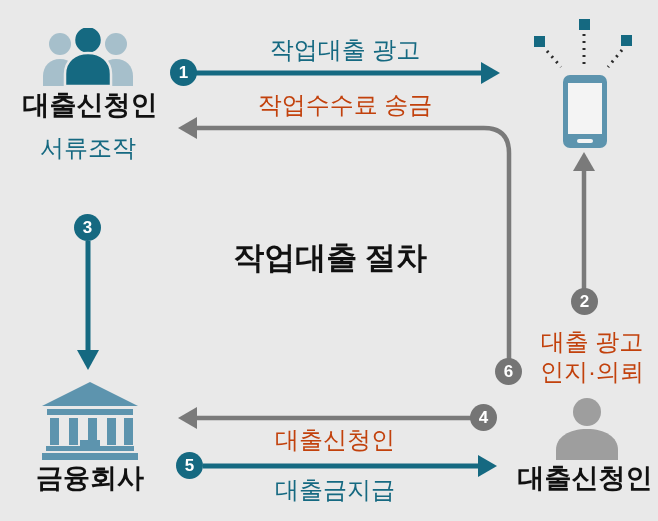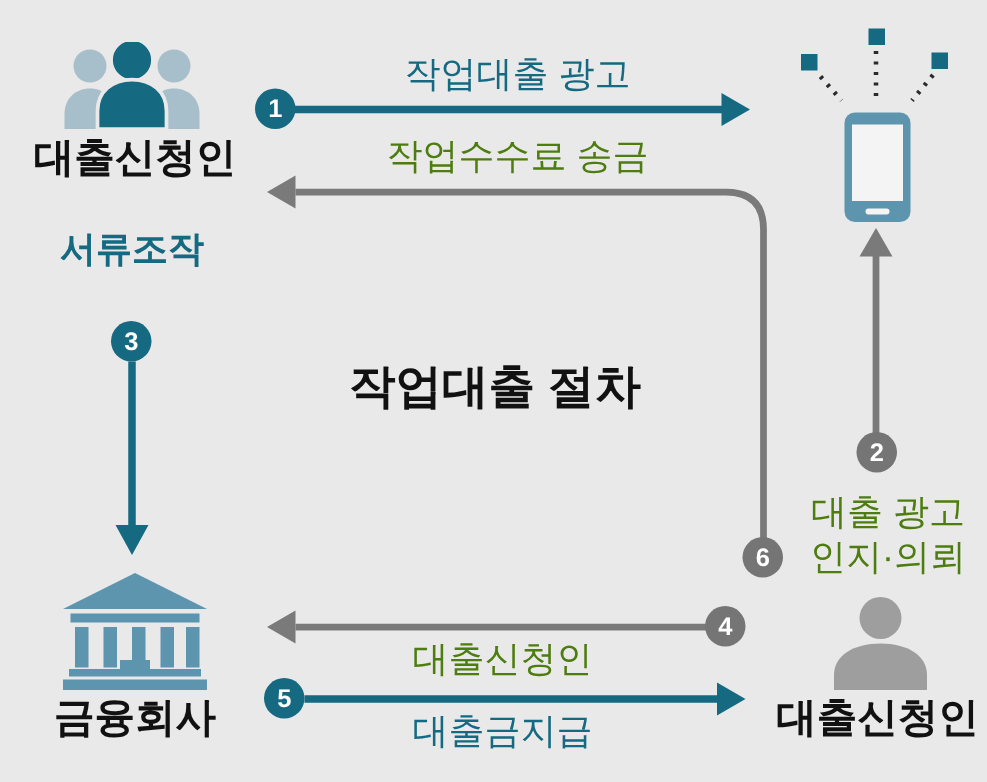--- a/index.html
+++ b/index.html
@@ -11,7 +11,7 @@
   .abs{position:absolute;}
   .label{
     position:absolute;text-align:center;white-space:nowrap;
-    font-size:24px;line-height:26px;color:#4d7c0f;
+    font-size:24px;line-height:26px;color:#c2410c;
   }
   .label.bold{font-weight:bold;font-size:27px;line-height:28px;color:#111;}
   .label.teal{color:#156981;}

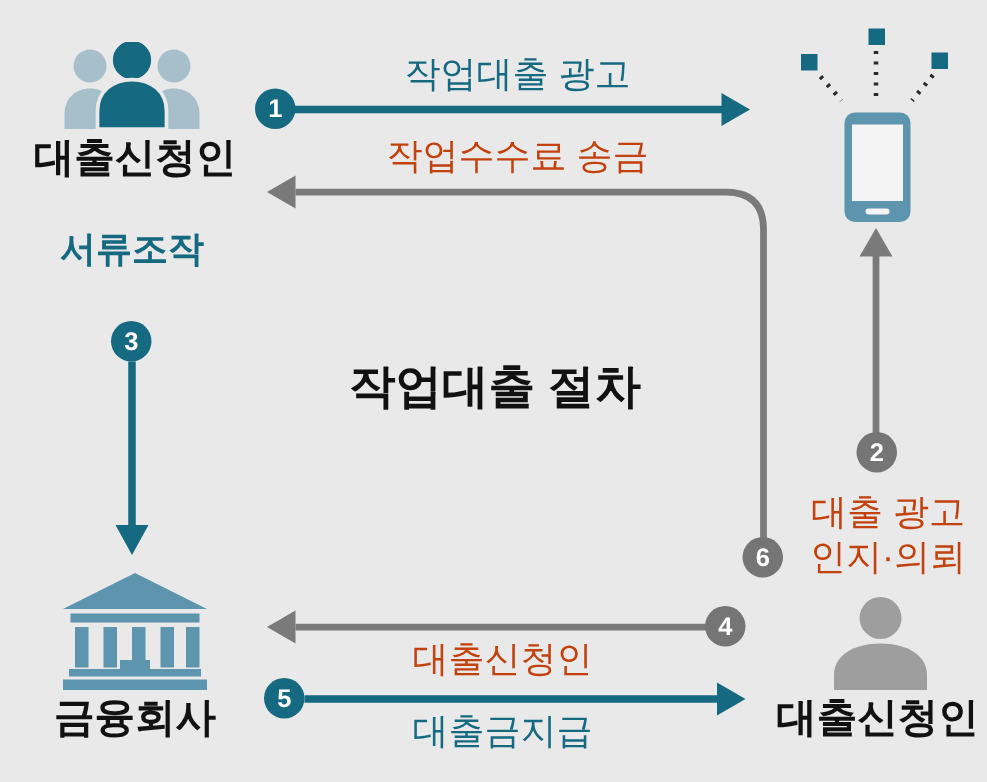--- a/index.html
+++ b/index.html
@@ -129,7 +129,7 @@
   <div class="badge gray" style="left:495px;top:358px;">6</div>
   <div class="label" style="left:235px;top:92px;width:220px;">작업수수료 송금</div>
 
-  <div class="label teal" style="left:3px;top:154px;width:170px;font-weight:bold;">서류조작</div>
+  <div class="label teal" style="left:3px;top:135px;width:170px;">서류조작</div>
   <div class="badge teal" style="left:74px;top:214px;">3</div>
 
   <div class="badge gray" style="left:571px;top:288px;">2</div>

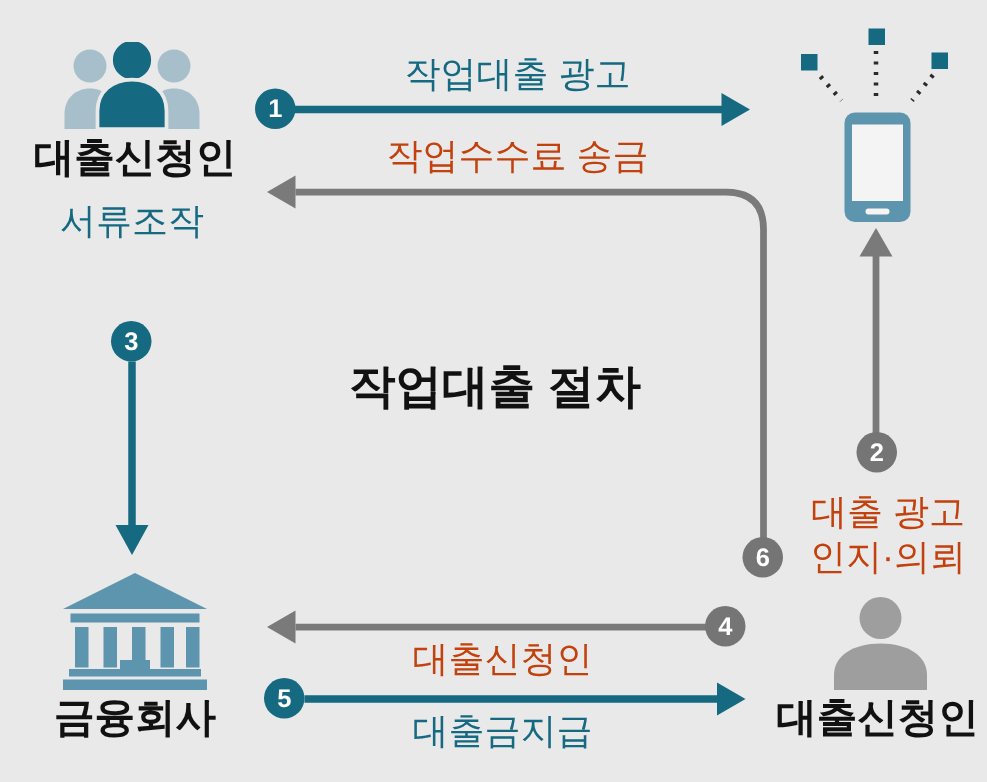--- a/index.html
+++ b/index.html
@@ -117,7 +117,7 @@
     </g>
   </svg>
 
-  <div class="title" style="left:205px;top:241px;width:250px;">작업대출 절차</div>
+  <div class="title" style="left:205px;top:241px;width:250px;font-family:Liberation Serif, serif;">작업대출 절차</div>
 
   <div class="label bold" style="left:5px;top:91px;width:170px;">대출신청인</div>
   <div class="label bold" style="left:5px;top:464px;width:170px;text-align:center;">금융회사</div>

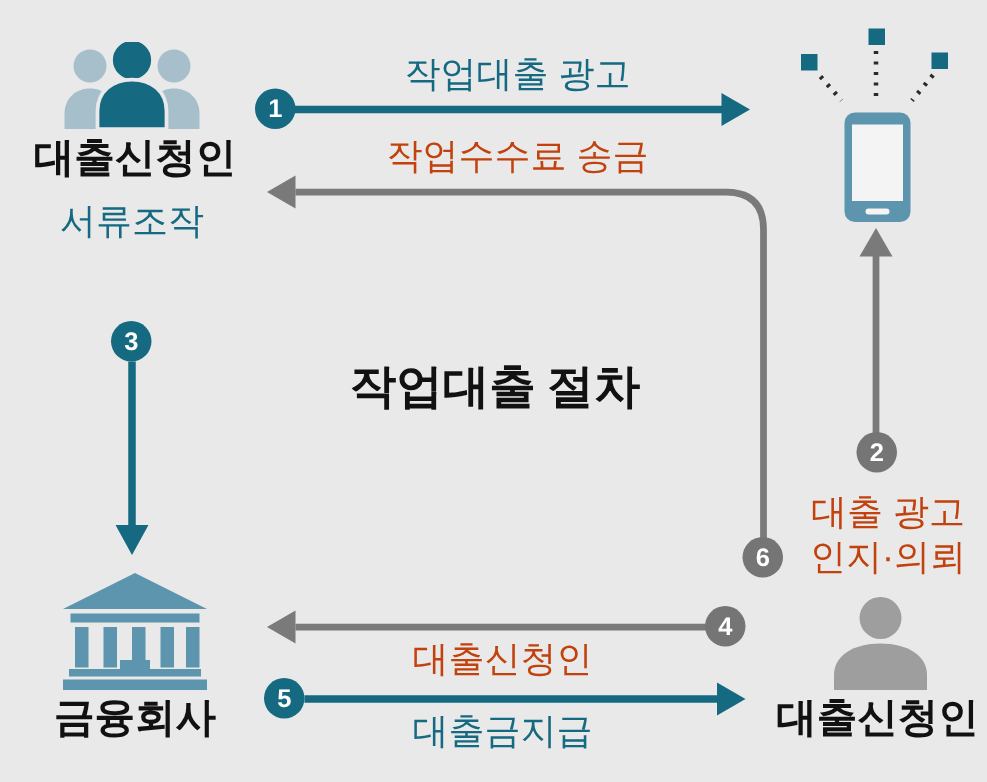--- a/index.html
+++ b/index.html
@@ -140,7 +140,7 @@
   <div class="label" style="left:235px;top:427px;width:200px;">대출신청인</div>
 
   <div class="badge teal" style="left:176px;top:452px;">5</div>
-  <div class="label teal" style="left:235px;top:477px;width:200px;font-family:Liberation Mono, monospace;">대출금지급</div>
+  <div class="label teal" style="left:235px;top:477px;width:200px;">대출금지급</div>
 
 </div>
 

